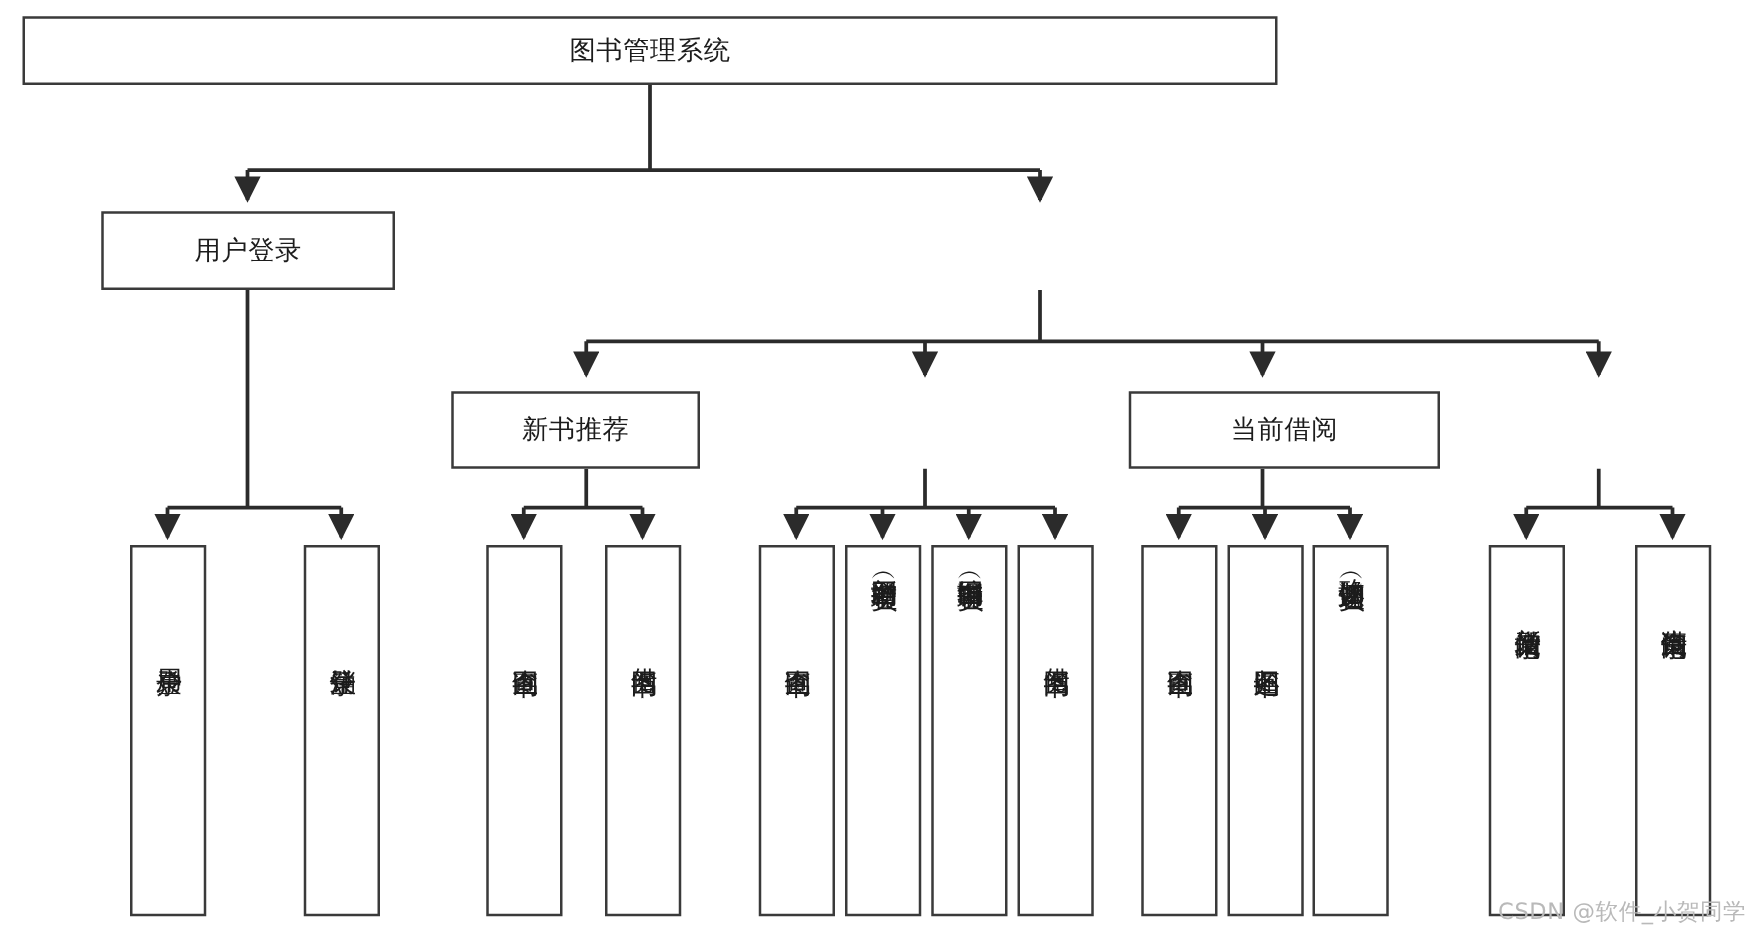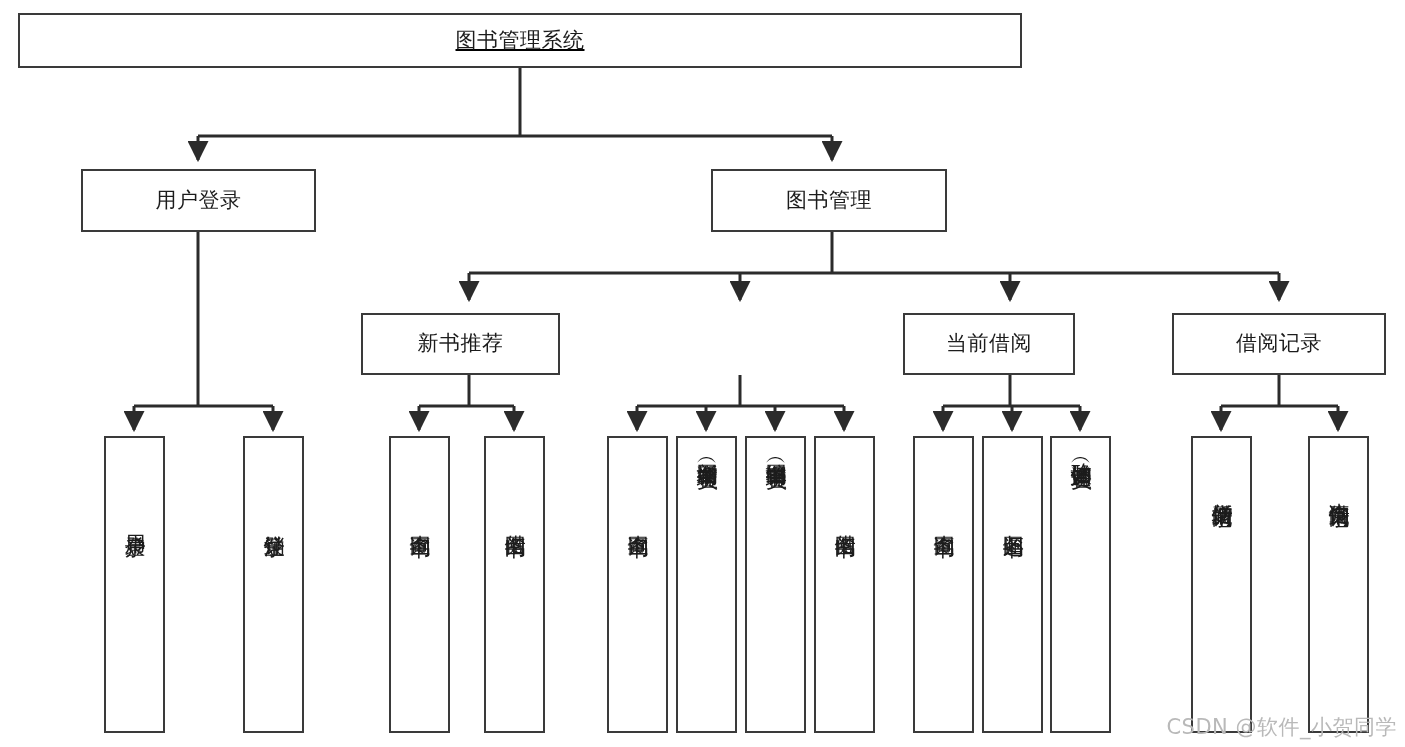--- a/index.html
+++ b/index.html
@@ -32,7 +32,6 @@
   }
   .node-box.root {
     border-width: 2px;
-    text-decoration: underline;
   }
   .node-label-h {
     font-size: 21px;

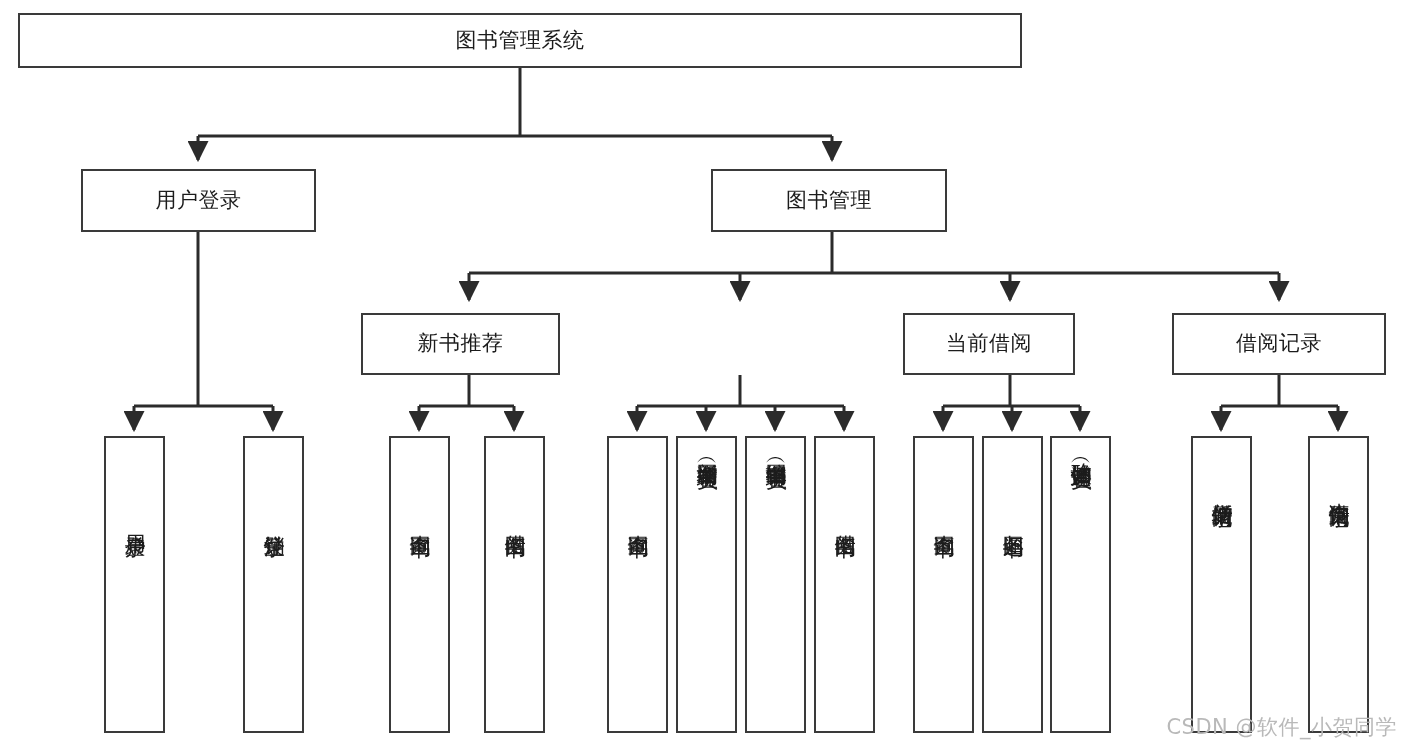--- a/index.html
+++ b/index.html
@@ -134,9 +134,6 @@
     <span class="node-label-h">用户登录</span>
   </div>
 
-  <div class="node-box" style="left:711px; top:169px; width:236px; height:63px;">
-    <span class="node-label-h">图书管理</span>
-  </div>
 
   <div class="node-box" style="left:361px; top:313px; width:199px; height:62px;">
     <span class="node-label-h">新书推荐</span>

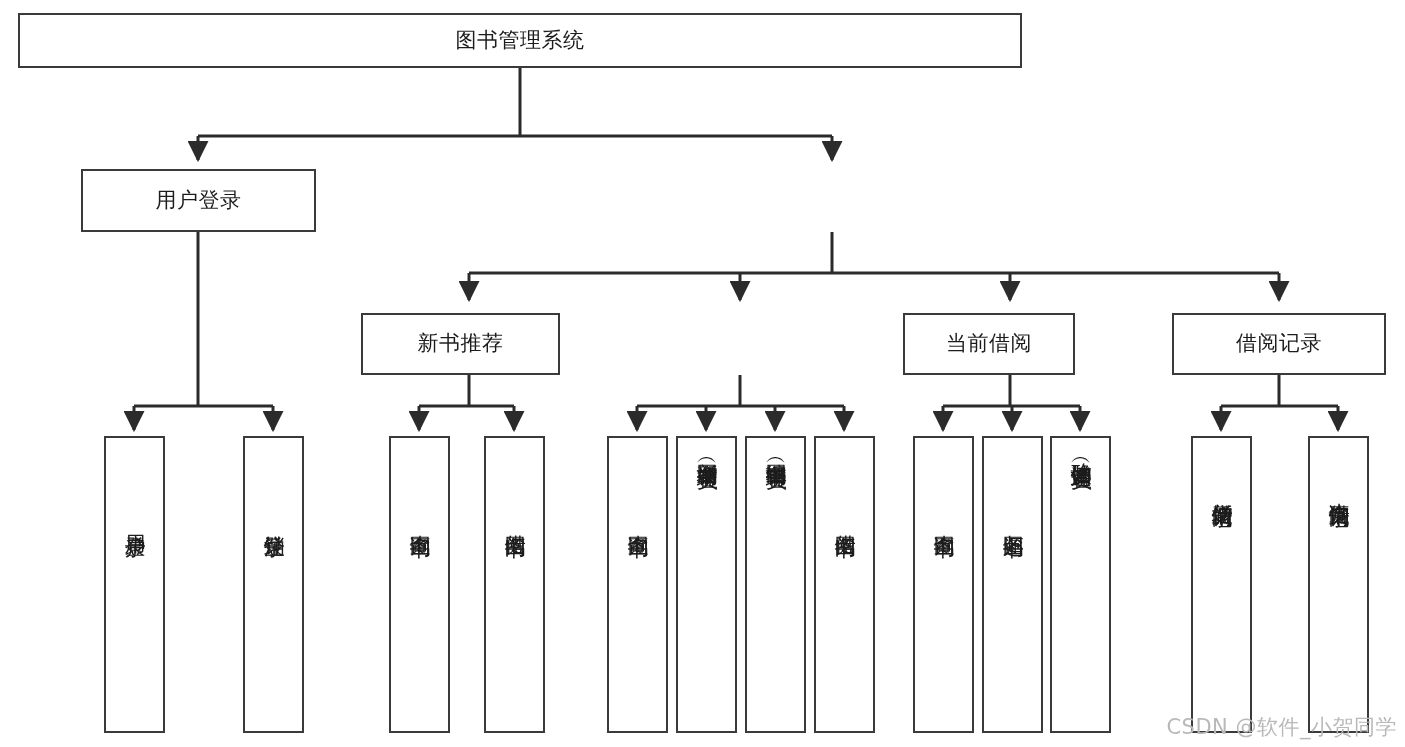--- a/index.html
+++ b/index.html
@@ -140,7 +140,7 @@
   </div>
 
 
-  <div class="node-box" style="left:903px; top:313px; width:172px; height:62px;">
+  <div class="node-box" style="left:903px; top:313px; width:249px; height:62px;">
     <span class="node-label-h">当前借阅</span>
   </div>
 

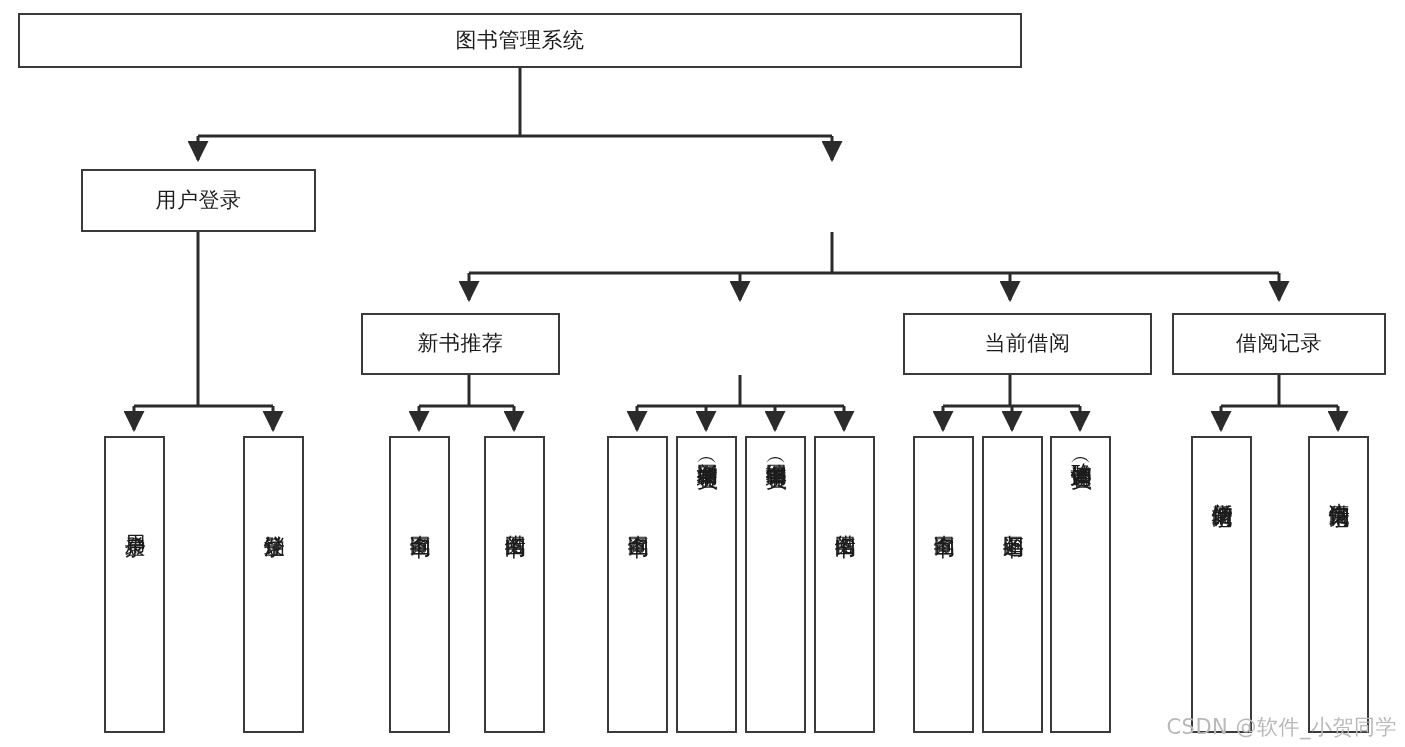--- a/index.html
+++ b/index.html
@@ -144,9 +144,6 @@
     <span class="node-label-h">当前借阅</span>
   </div>
 
-  <div class="node-box" style="left:1172px; top:313px; width:214px; height:62px;">
-    <span class="node-label-h">借阅记录</span>
-  </div>
 
   <div class="node-box leaf-box" style="left:104px; top:436px; width:61px; height:297px; padding-top:80px;">
     <span class="node-label-v">用户登录</span>

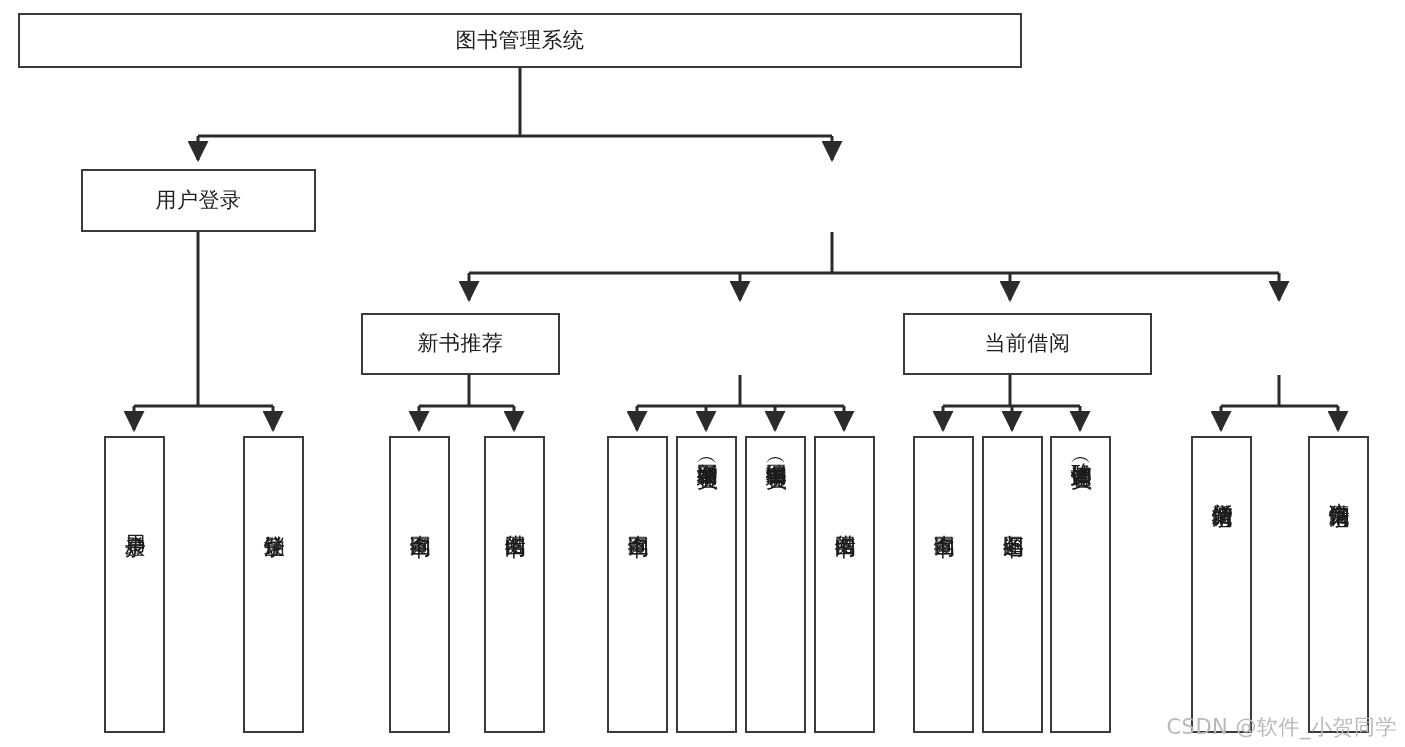--- a/index.html
+++ b/index.html
@@ -65,7 +65,7 @@
     position: absolute;
     right: 8px;
     bottom: 6px;
-    font-size: 21px;
+    font-size: 18px;
     color: #b9b9b9;
     white-space: nowrap;
     letter-spacing: 0.5px;

